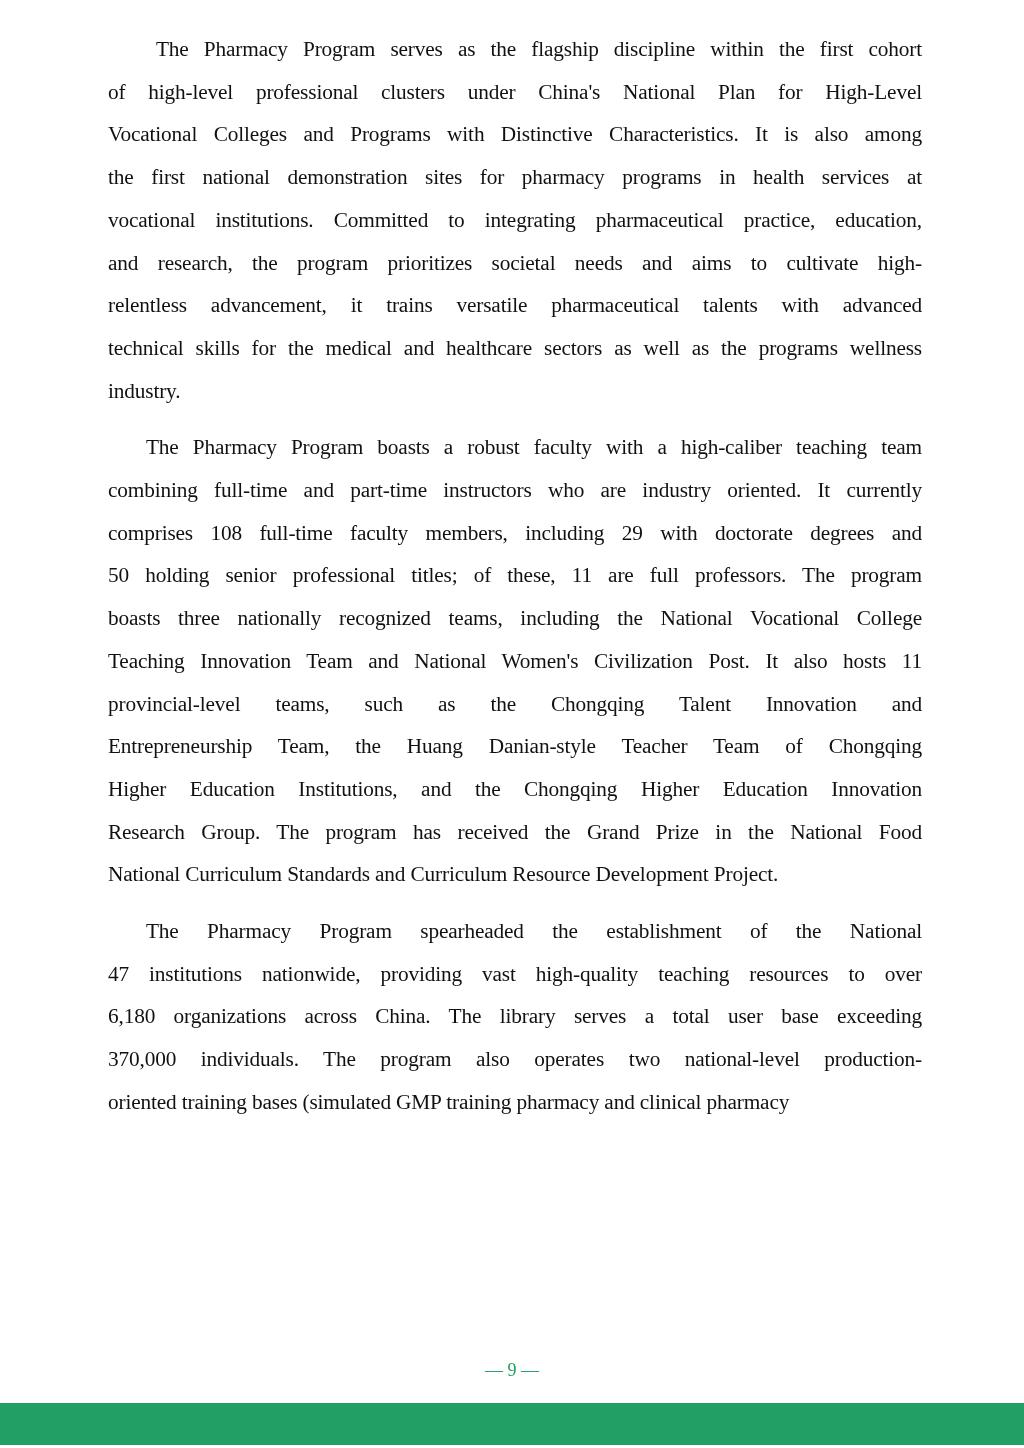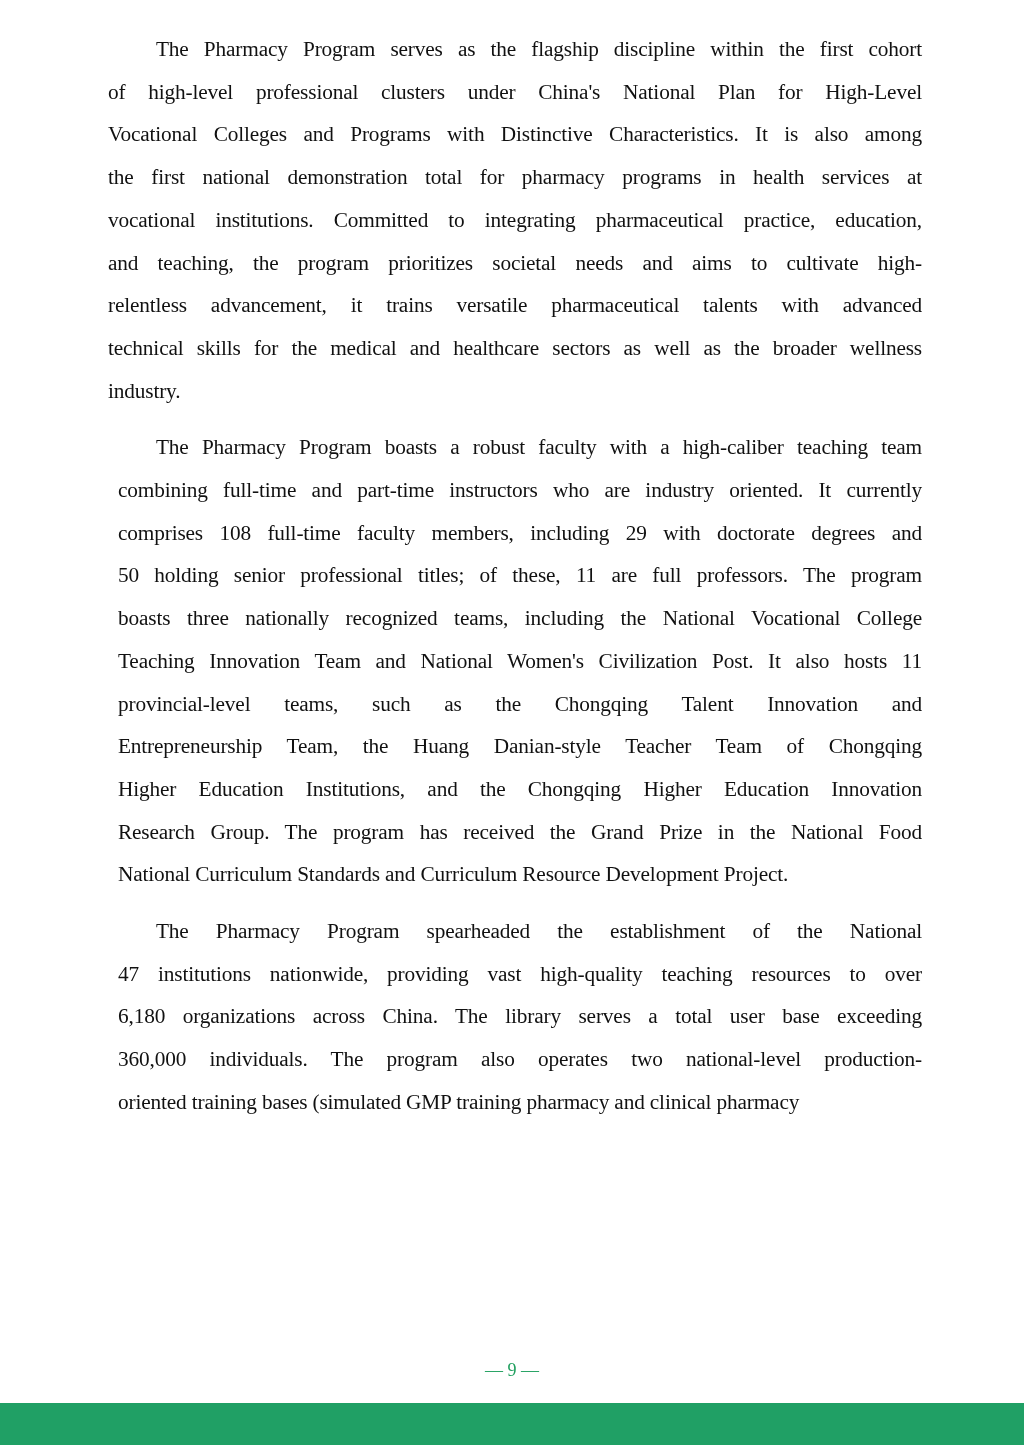--- a/index.html
+++ b/index.html
@@ -44,7 +44,7 @@
       <span class="line indent1">The Pharmacy Program serves as the flagship discipline within the first cohort</span>
       <span class="line">of high-level professional clusters under China's National Plan for High-Level</span>
       <span class="line">Vocational Colleges and Programs with Distinctive Characteristics. It is also among</span>
-      <span class="line">the first national demonstration total for pharmacy programs in health services at</span>
+      <span class="line">the first national demonstration sites for pharmacy programs in health services at</span>
       <span class="line">vocational institutions. Committed to integrating pharmaceutical practice, education,</span>
       <span class="line stretch">and teaching, the program prioritizes societal needs and aims to cultivate high-</span>
       <span class="line stretch">relentless advancement, it trains versatile pharmaceutical talents with advanced</span>

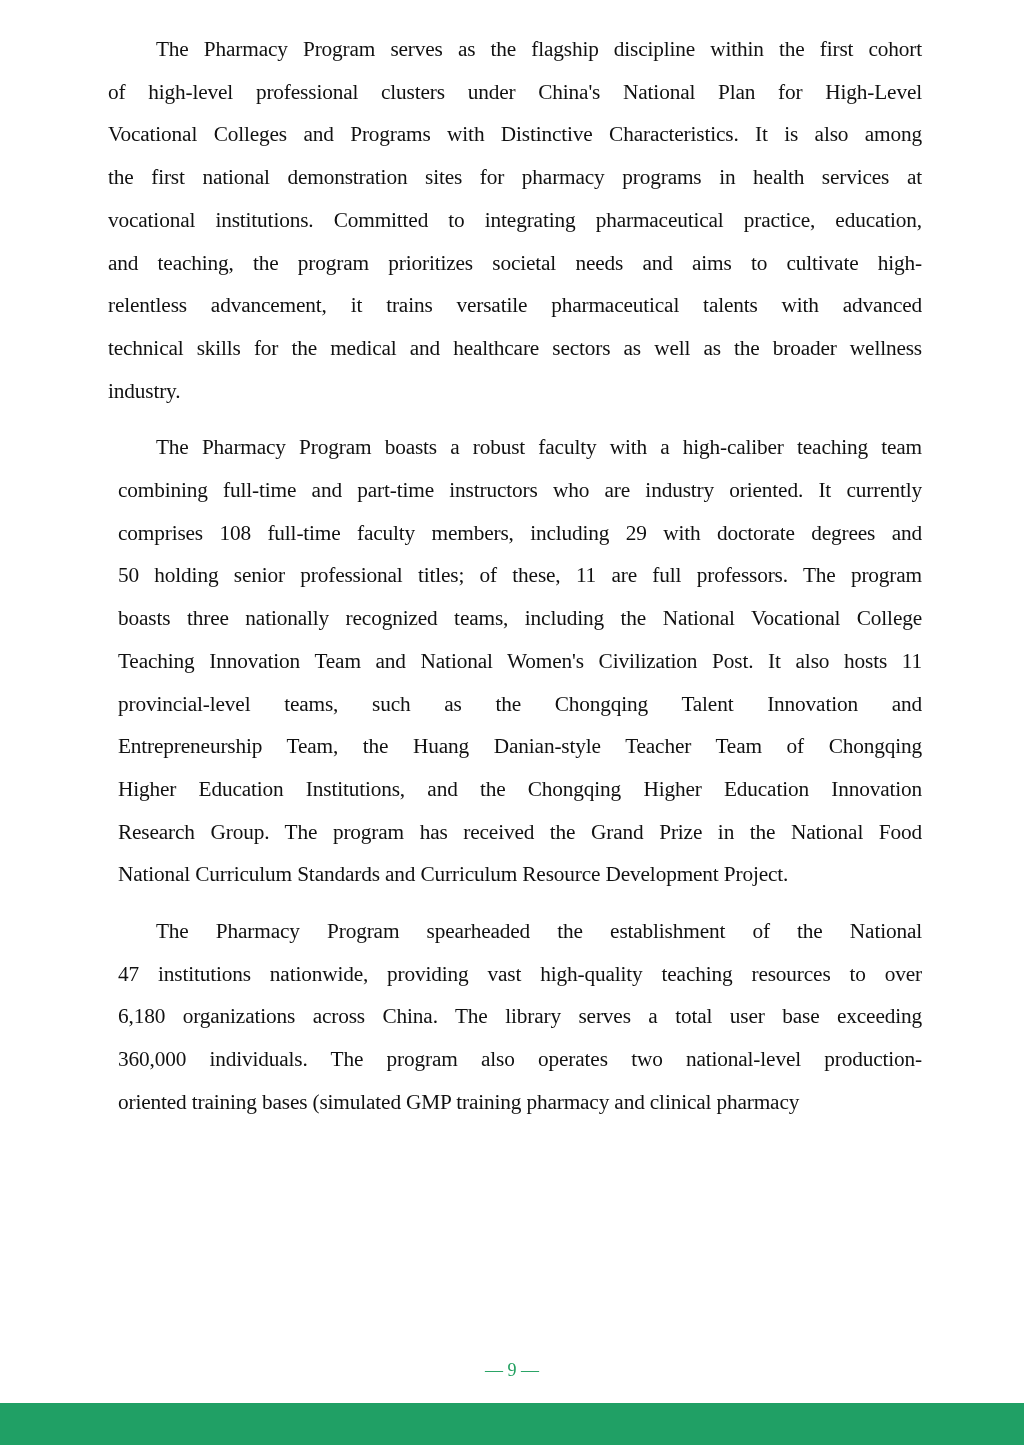--- a/index.html
+++ b/index.html
@@ -46,7 +46,7 @@
       <span class="line">Vocational Colleges and Programs with Distinctive Characteristics. It is also among</span>
       <span class="line">the first national demonstration sites for pharmacy programs in health services at</span>
       <span class="line">vocational institutions. Committed to integrating pharmaceutical practice, education,</span>
-      <span class="line stretch">and teaching, the program prioritizes societal needs and aims to cultivate high-</span>
+      <span class="line stretch">and research, the program prioritizes societal needs and aims to cultivate high-</span>
       <span class="line stretch">relentless advancement, it trains versatile pharmaceutical talents with advanced</span>
       <span class="line">technical skills for the medical and healthcare sectors as well as the broader wellness</span>
       <span class="line last">industry.</span>

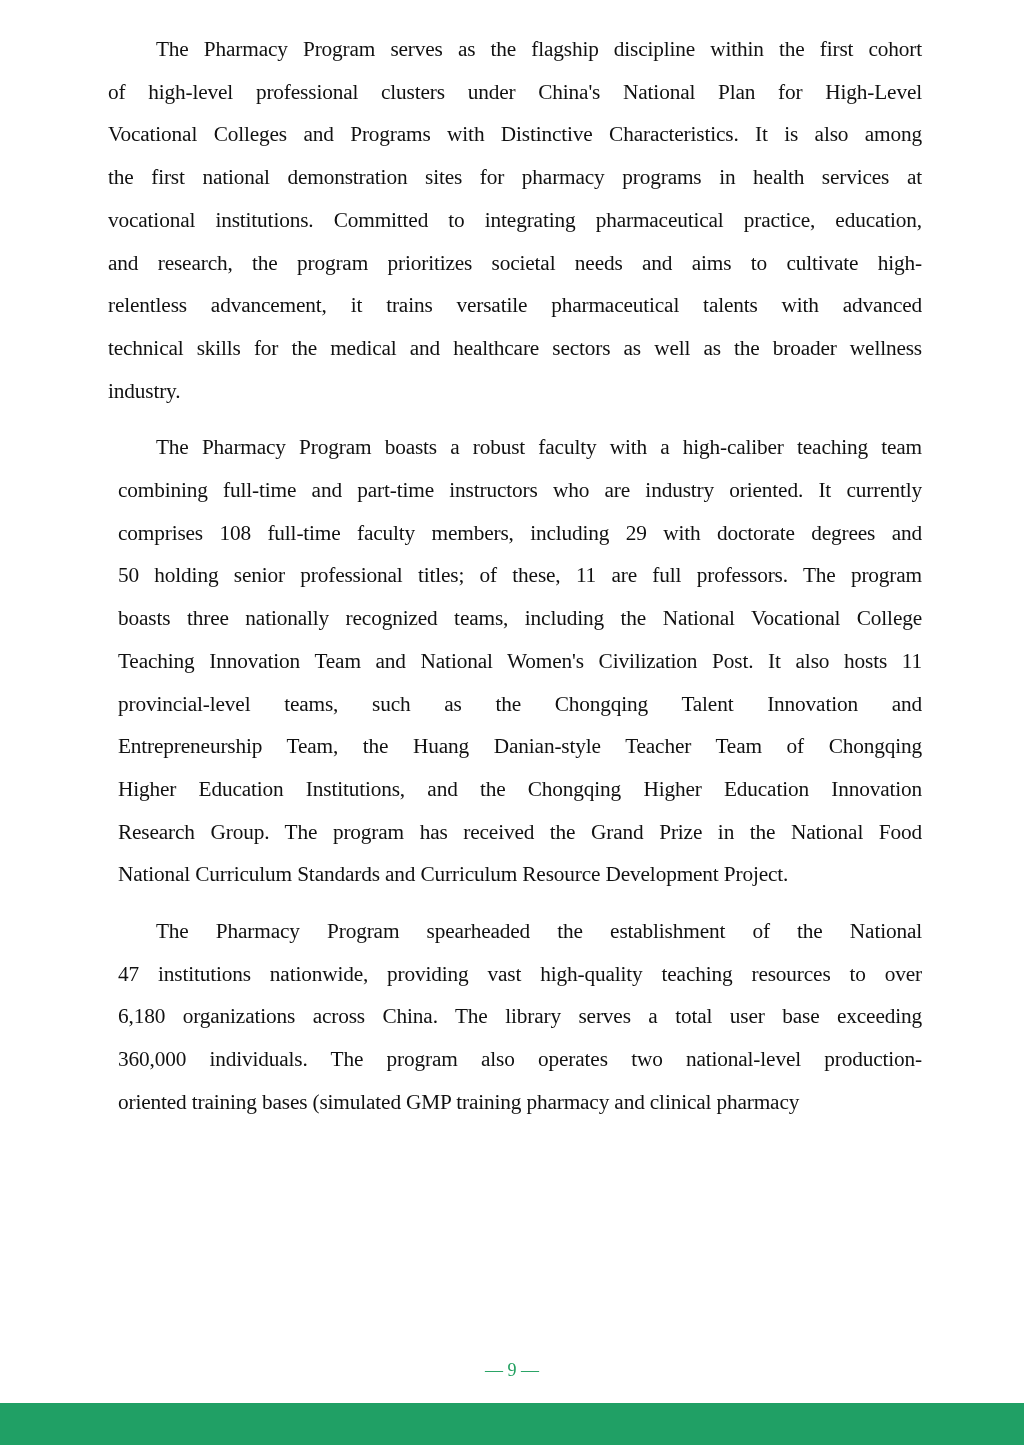--- a/index.html
+++ b/index.html
@@ -48,7 +48,7 @@
       <span class="line">vocational institutions. Committed to integrating pharmaceutical practice, education,</span>
       <span class="line stretch">and research, the program prioritizes societal needs and aims to cultivate high-</span>
       <span class="line stretch">relentless advancement, it trains versatile pharmaceutical talents with advanced</span>
-      <span class="line">technical skills for the medical and healthcare sectors as well as the broader wellness</span>
+      <span class="line">technical skills for the medical and healthcare sectors as well as the programs wellness</span>
       <span class="line last">industry.</span>
     </p>
 

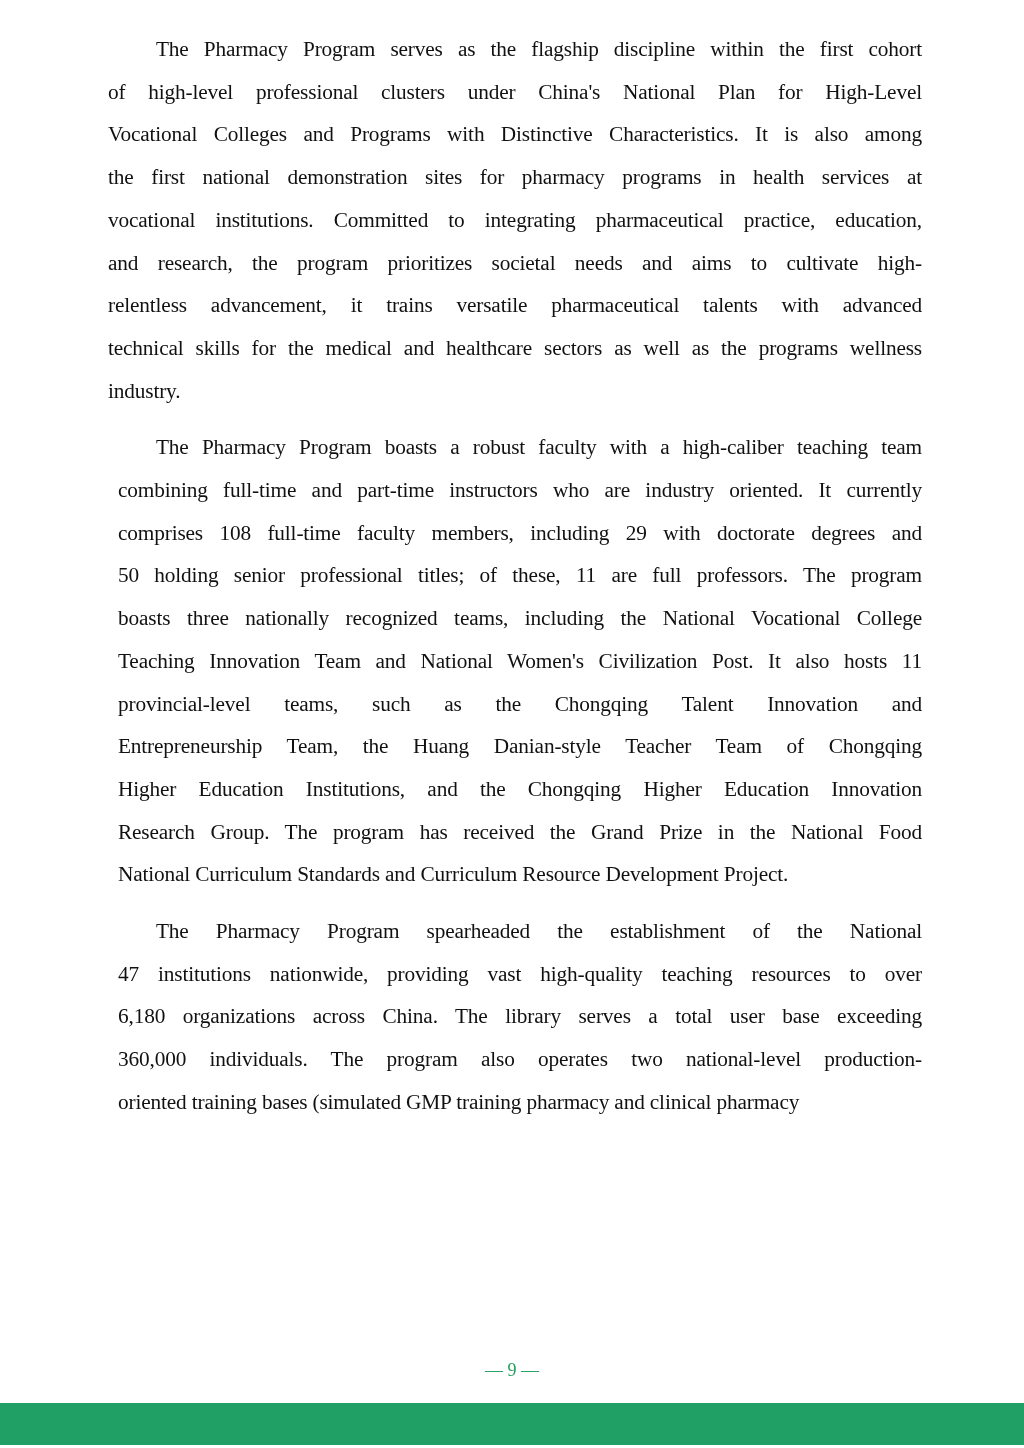--- a/index.html
+++ b/index.html
@@ -7,7 +7,7 @@
   .page { position: absolute; left: 0; top: 0; width: 844px; height: 1448px; background: #ffffff; }
   .content { position: absolute; left: 108px; top: 28px; width: 814px; }
   .para { margin: 0; }
-  .para + .para { margin-top: 14px; margin-left: 10px; }
+  .para + .para { margin-top: 14px; }
   .line {
     display: block;
     font-family: "Liberation Serif", "DejaVu Serif", serif;

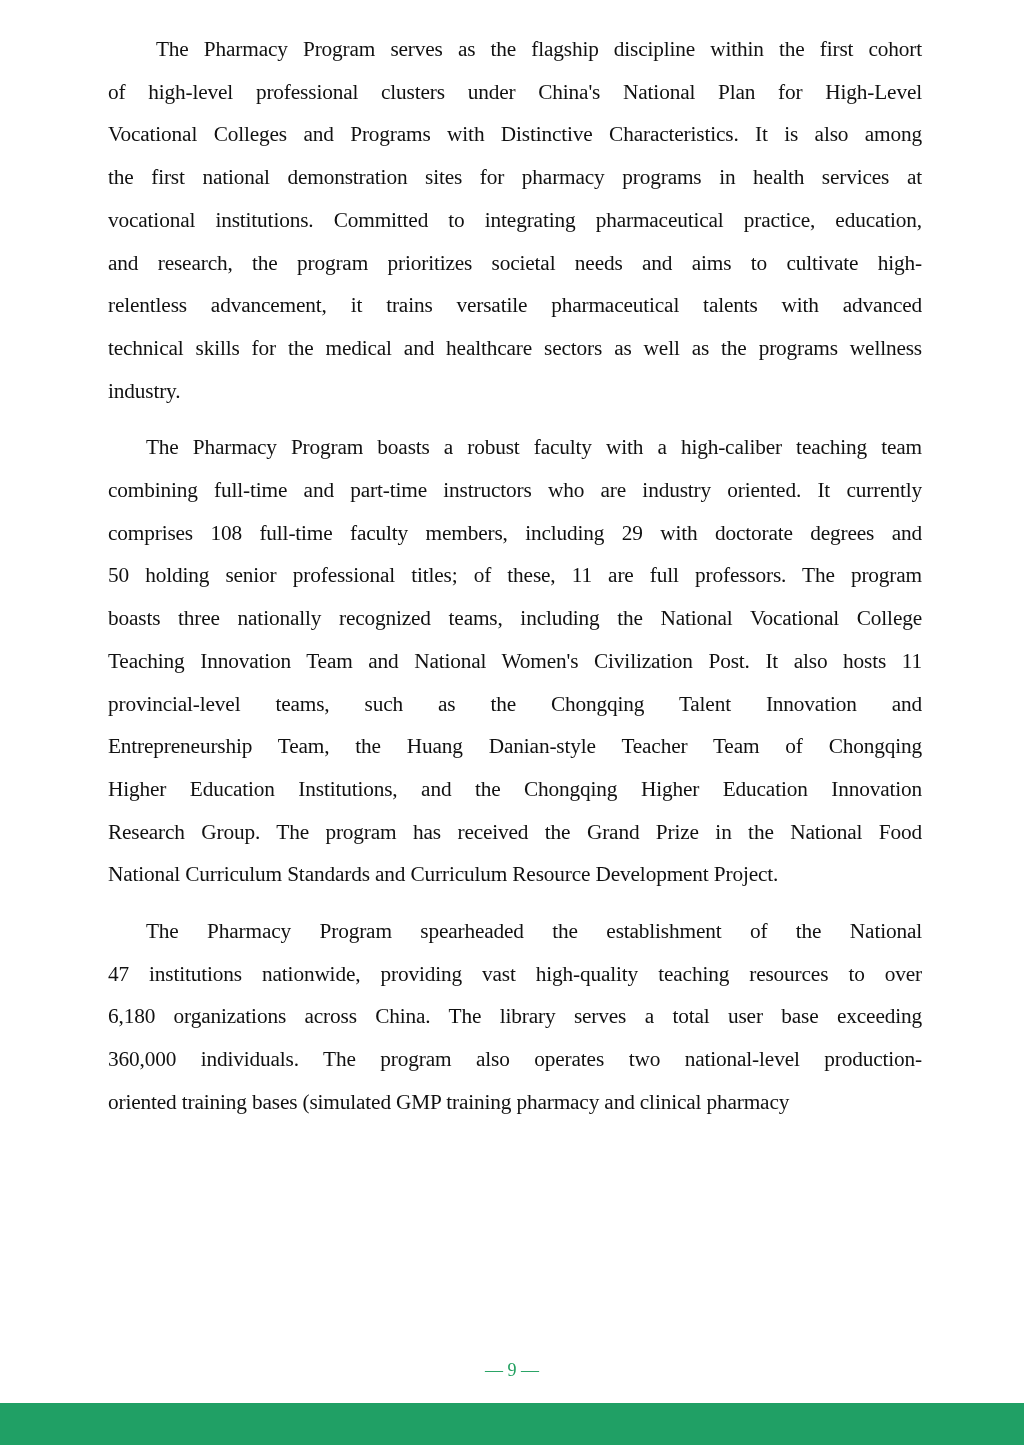--- a/index.html
+++ b/index.html
@@ -70,7 +70,7 @@
       <span class="line indent2 stretch">The Pharmacy Program spearheaded the establishment of the National</span>
       <span class="line">47 institutions nationwide, providing vast high-quality teaching resources to over</span>
       <span class="line">6,180 organizations across China. The library serves a total user base exceeding</span>
-      <span class="line stretch">360,000 individuals. The program also operates two national-level production-</span>
+      <span class="line stretch">370,000 individuals. The program also operates two national-level production-</span>
       <span class="line last">oriented training bases (simulated GMP training pharmacy and clinical pharmacy</span>
     </p>
 

